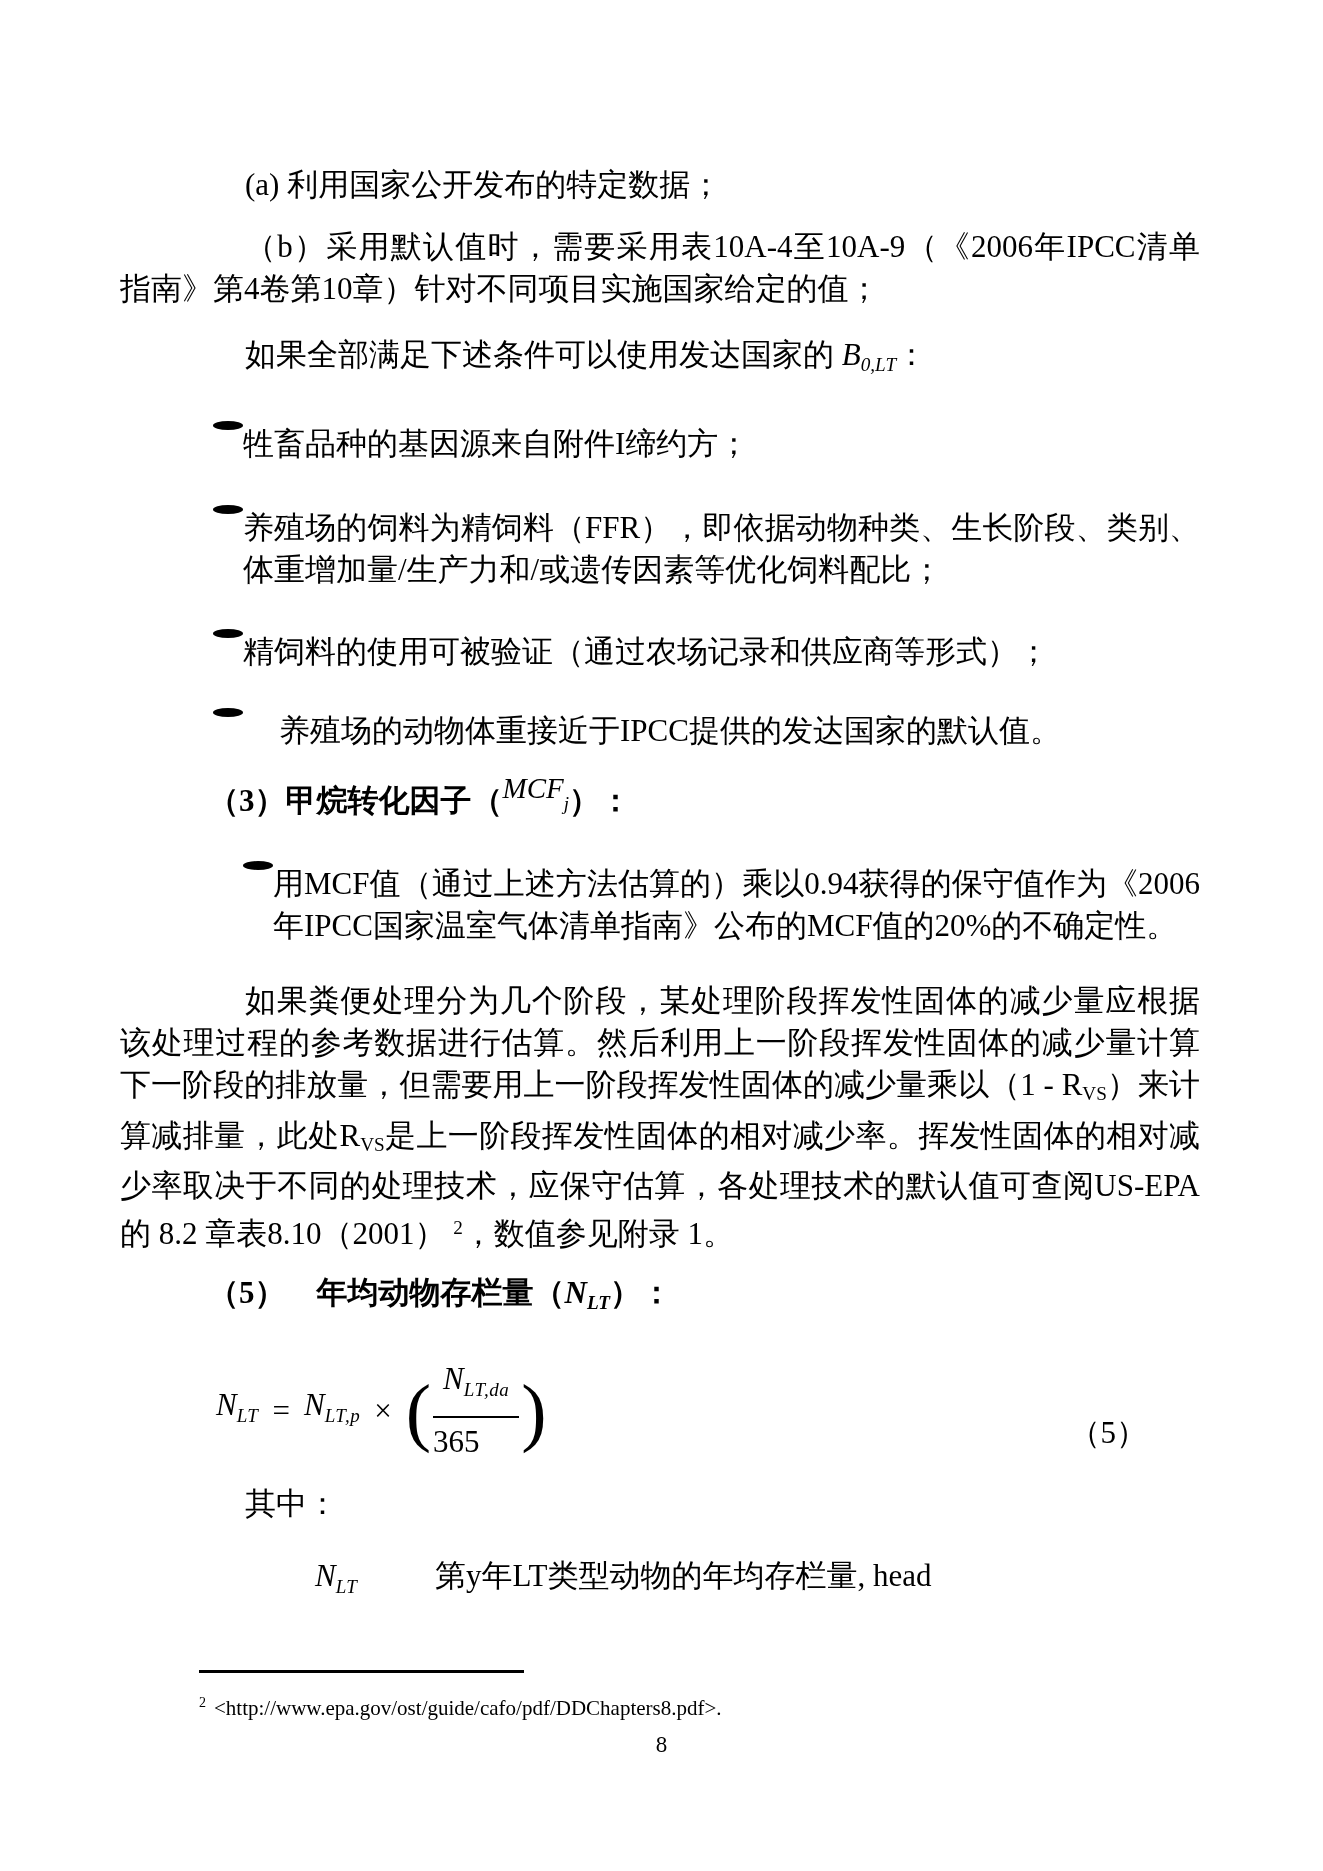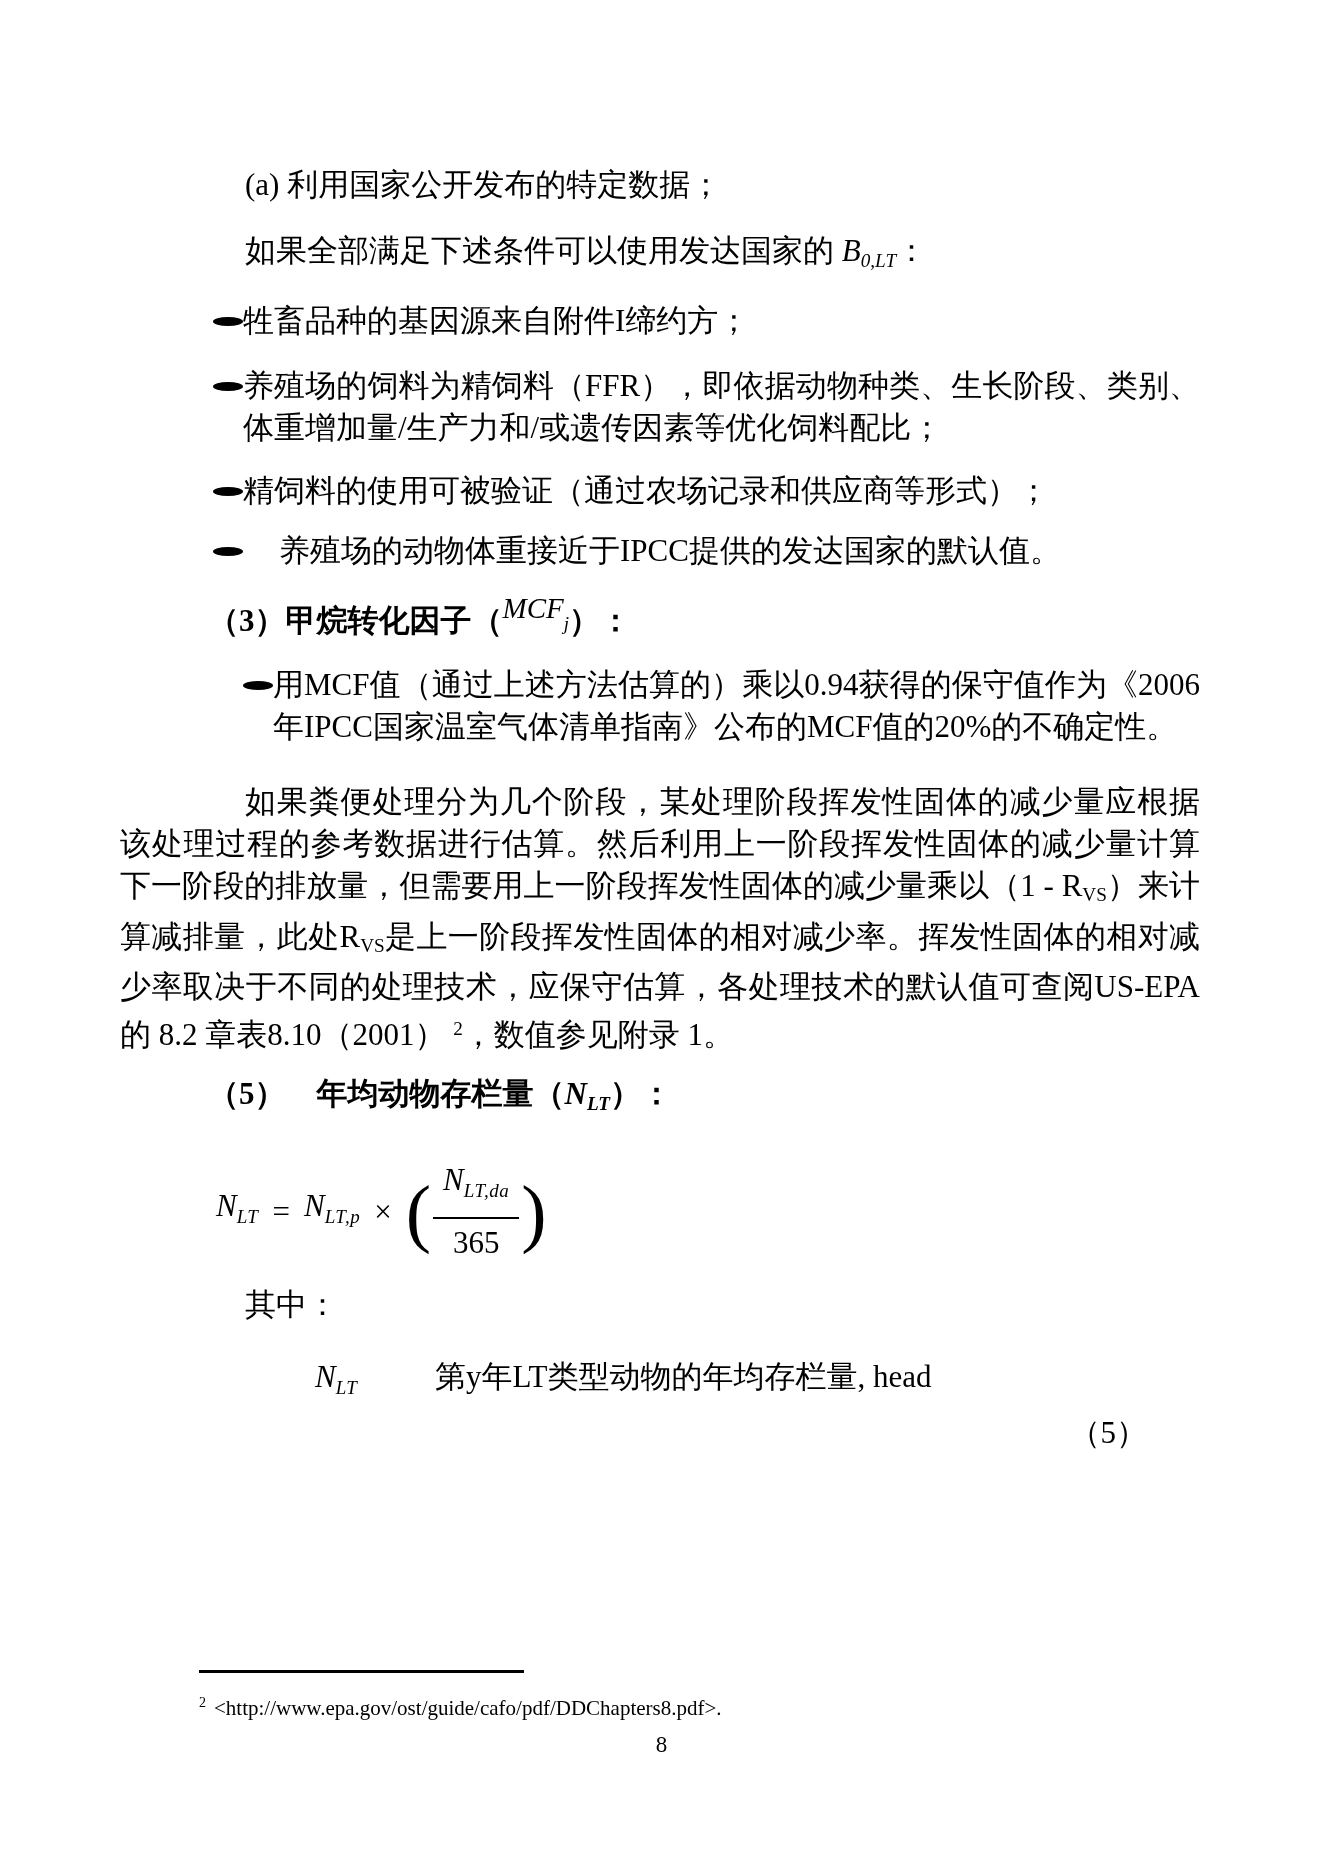--- a/index.html
+++ b/index.html
@@ -81,6 +81,7 @@
 
   <p class="para indent blk-a">(a) 利用国家公开发布的特定数据；</p>
 
+  <p class="para indent blk-b">（b）采用默认值时，需要采用表10A-4至10A-9（《2006年IPCC清单指南》第4卷第10章）针对不同项目实施国家给定的值；</p>
 
   <p class="para indent blk-intro"><span>如果全部满足下述条件可以使用发达国家的 </span><span class="rt-i">B</span><span class="rt-isub">0,LT</span><span>：</span></p>
 

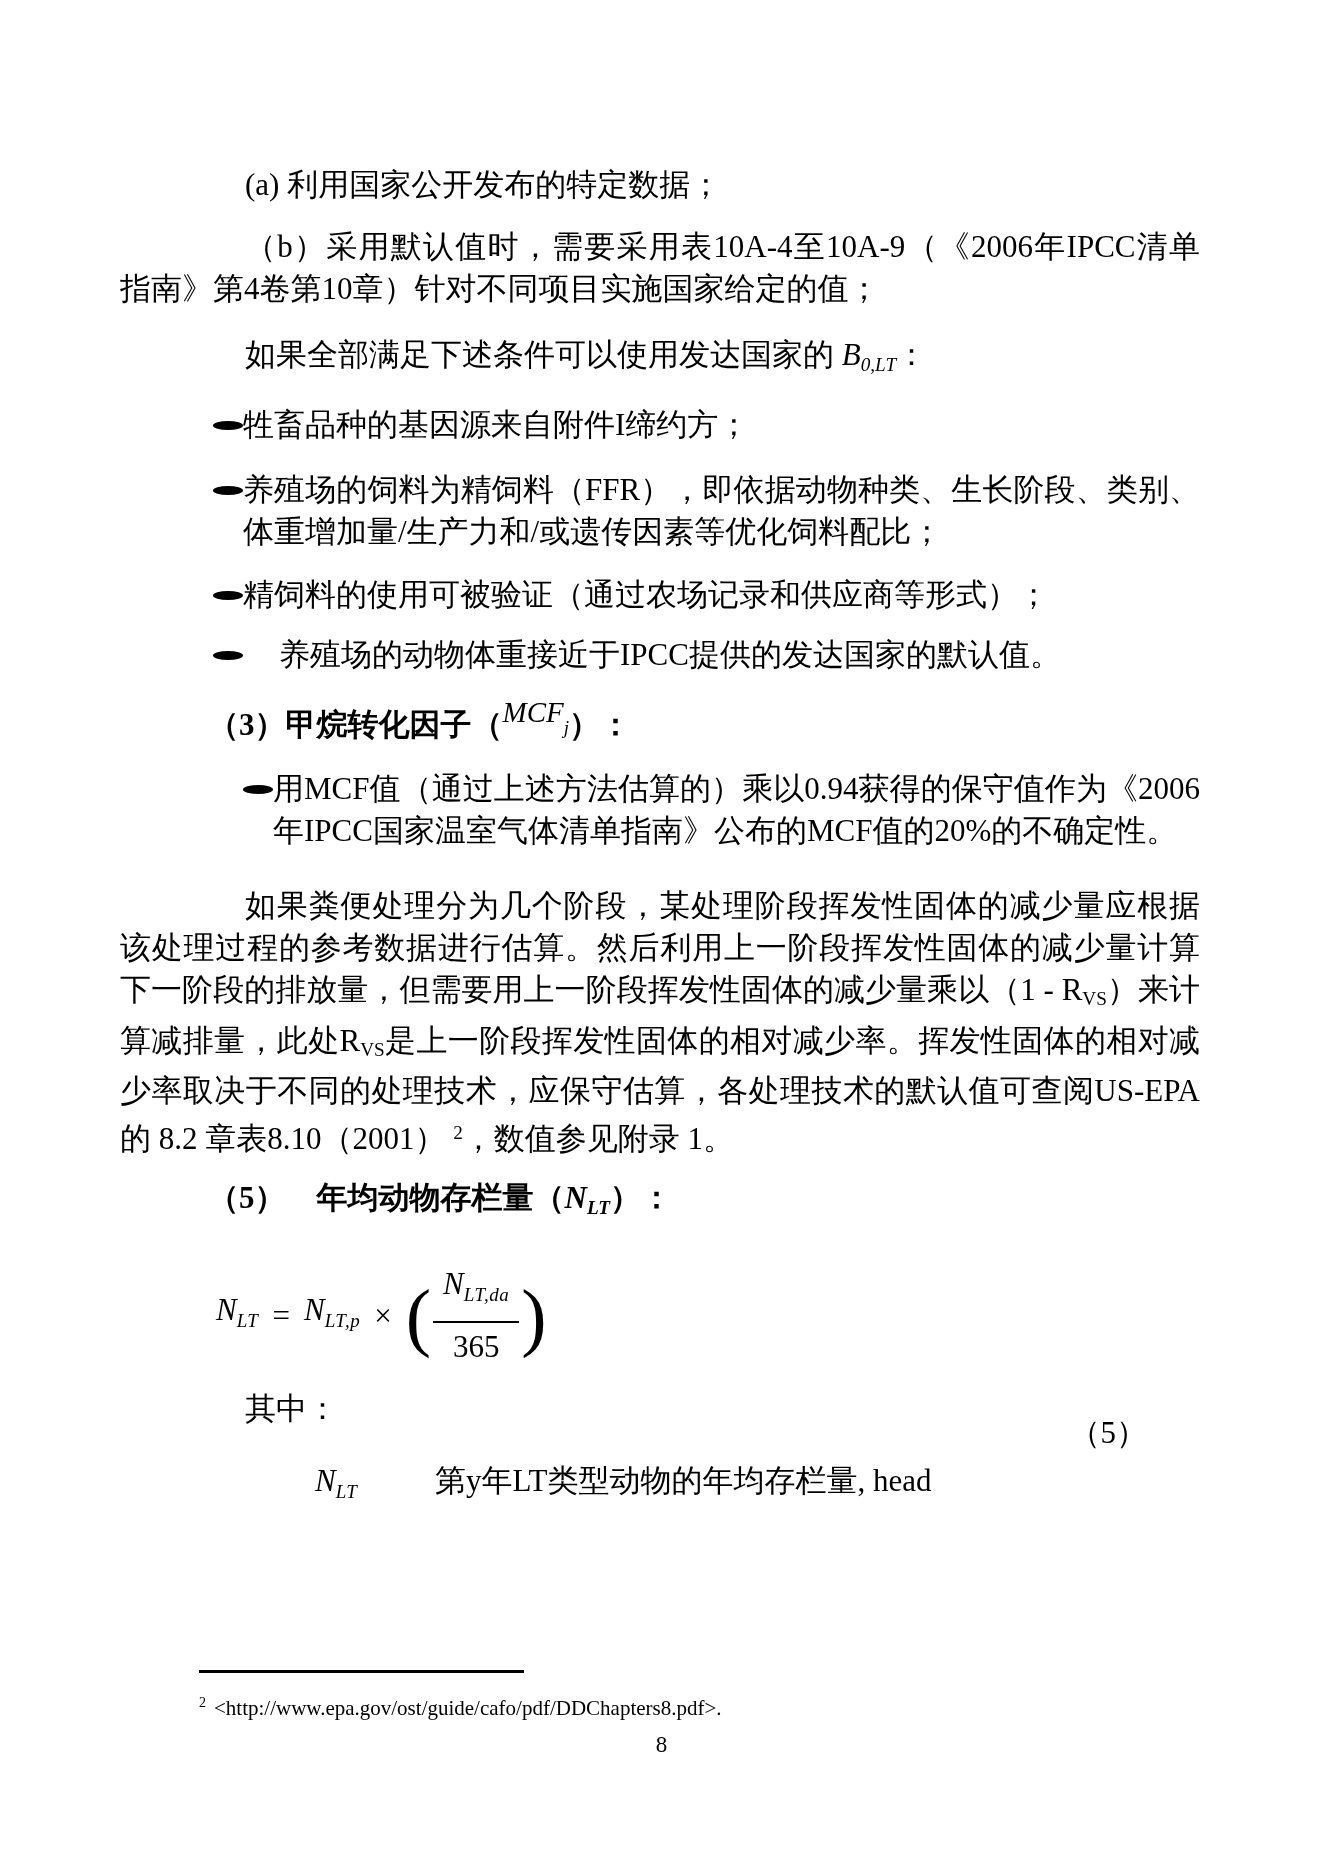--- a/index.html
+++ b/index.html
@@ -29,7 +29,7 @@
     flex:0 0 30px;display:block;width:9px;height:9px;border-radius:50%;
     background:#000;margin-top:17px;
   }
-  .li .li-text{flex:1;text-align:justify;}
+  .li .li-text{flex:1;text-align:justify;margin-top:19px;}
   .li-1{margin-top:18px;}
   .li-2{margin-top:23px;}
   .li-3{margin-top:21px;}

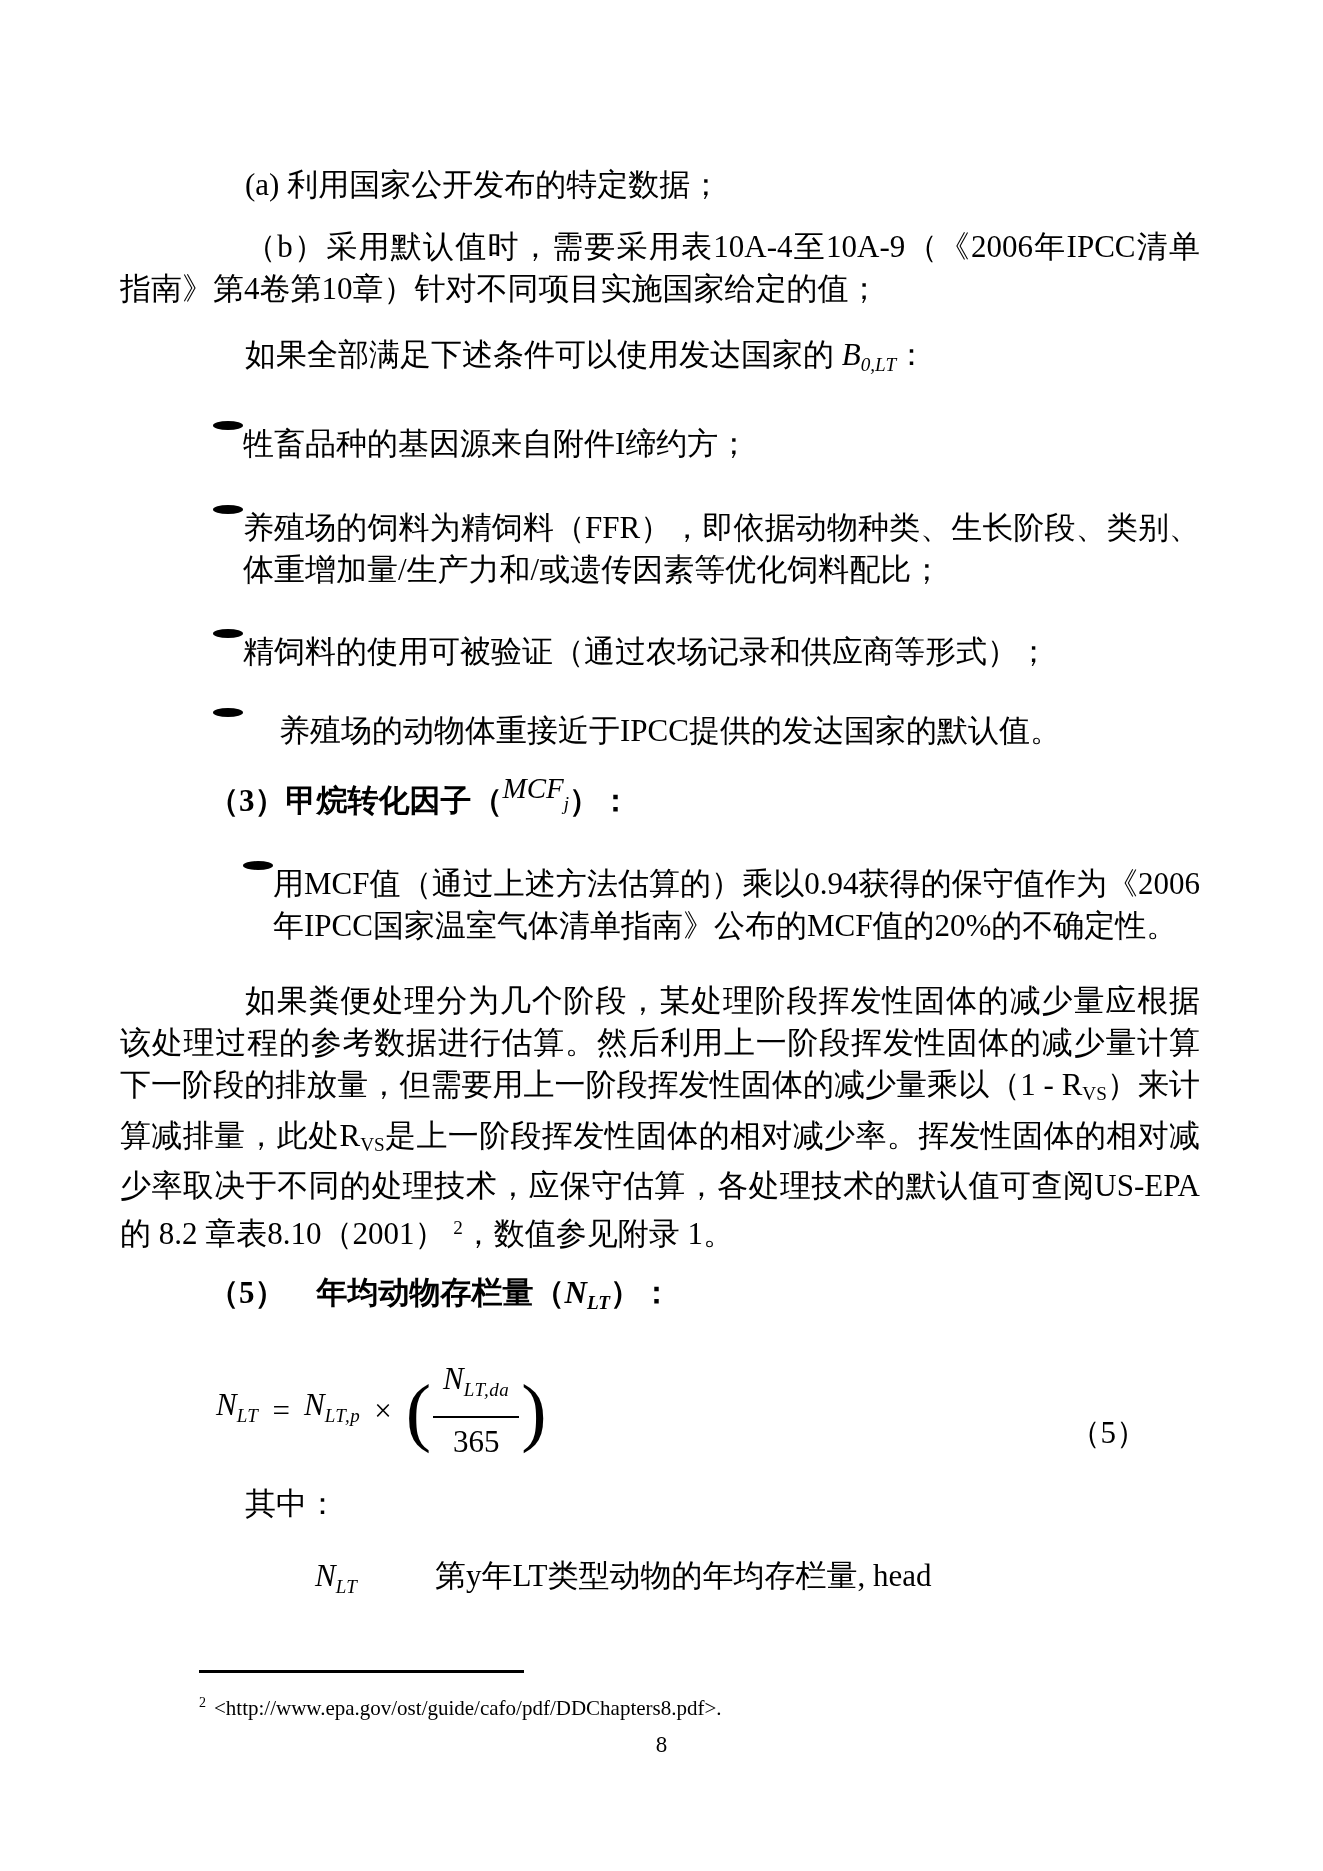--- a/index.html
+++ b/index.html
@@ -60,7 +60,7 @@
   .paren{font-size:76px;font-weight:300;line-height:0;position:relative;top:0px;}
   .lparen{margin-right:2px;}
   .rparen{margin-left:2px;}
-  .frac{display:inline-flex;flex-direction:column;align-items:center;}
+  .frac{display:inline-flex;flex-direction:column;align-items:flex-start;}
   .frac .num{padding:0 10px 5px;border-bottom:2px solid #000;}
   .frac .den{padding-top:3px;}
   .eq-no{position:absolute;top:1412px;right:176px;font-size:31px;}

